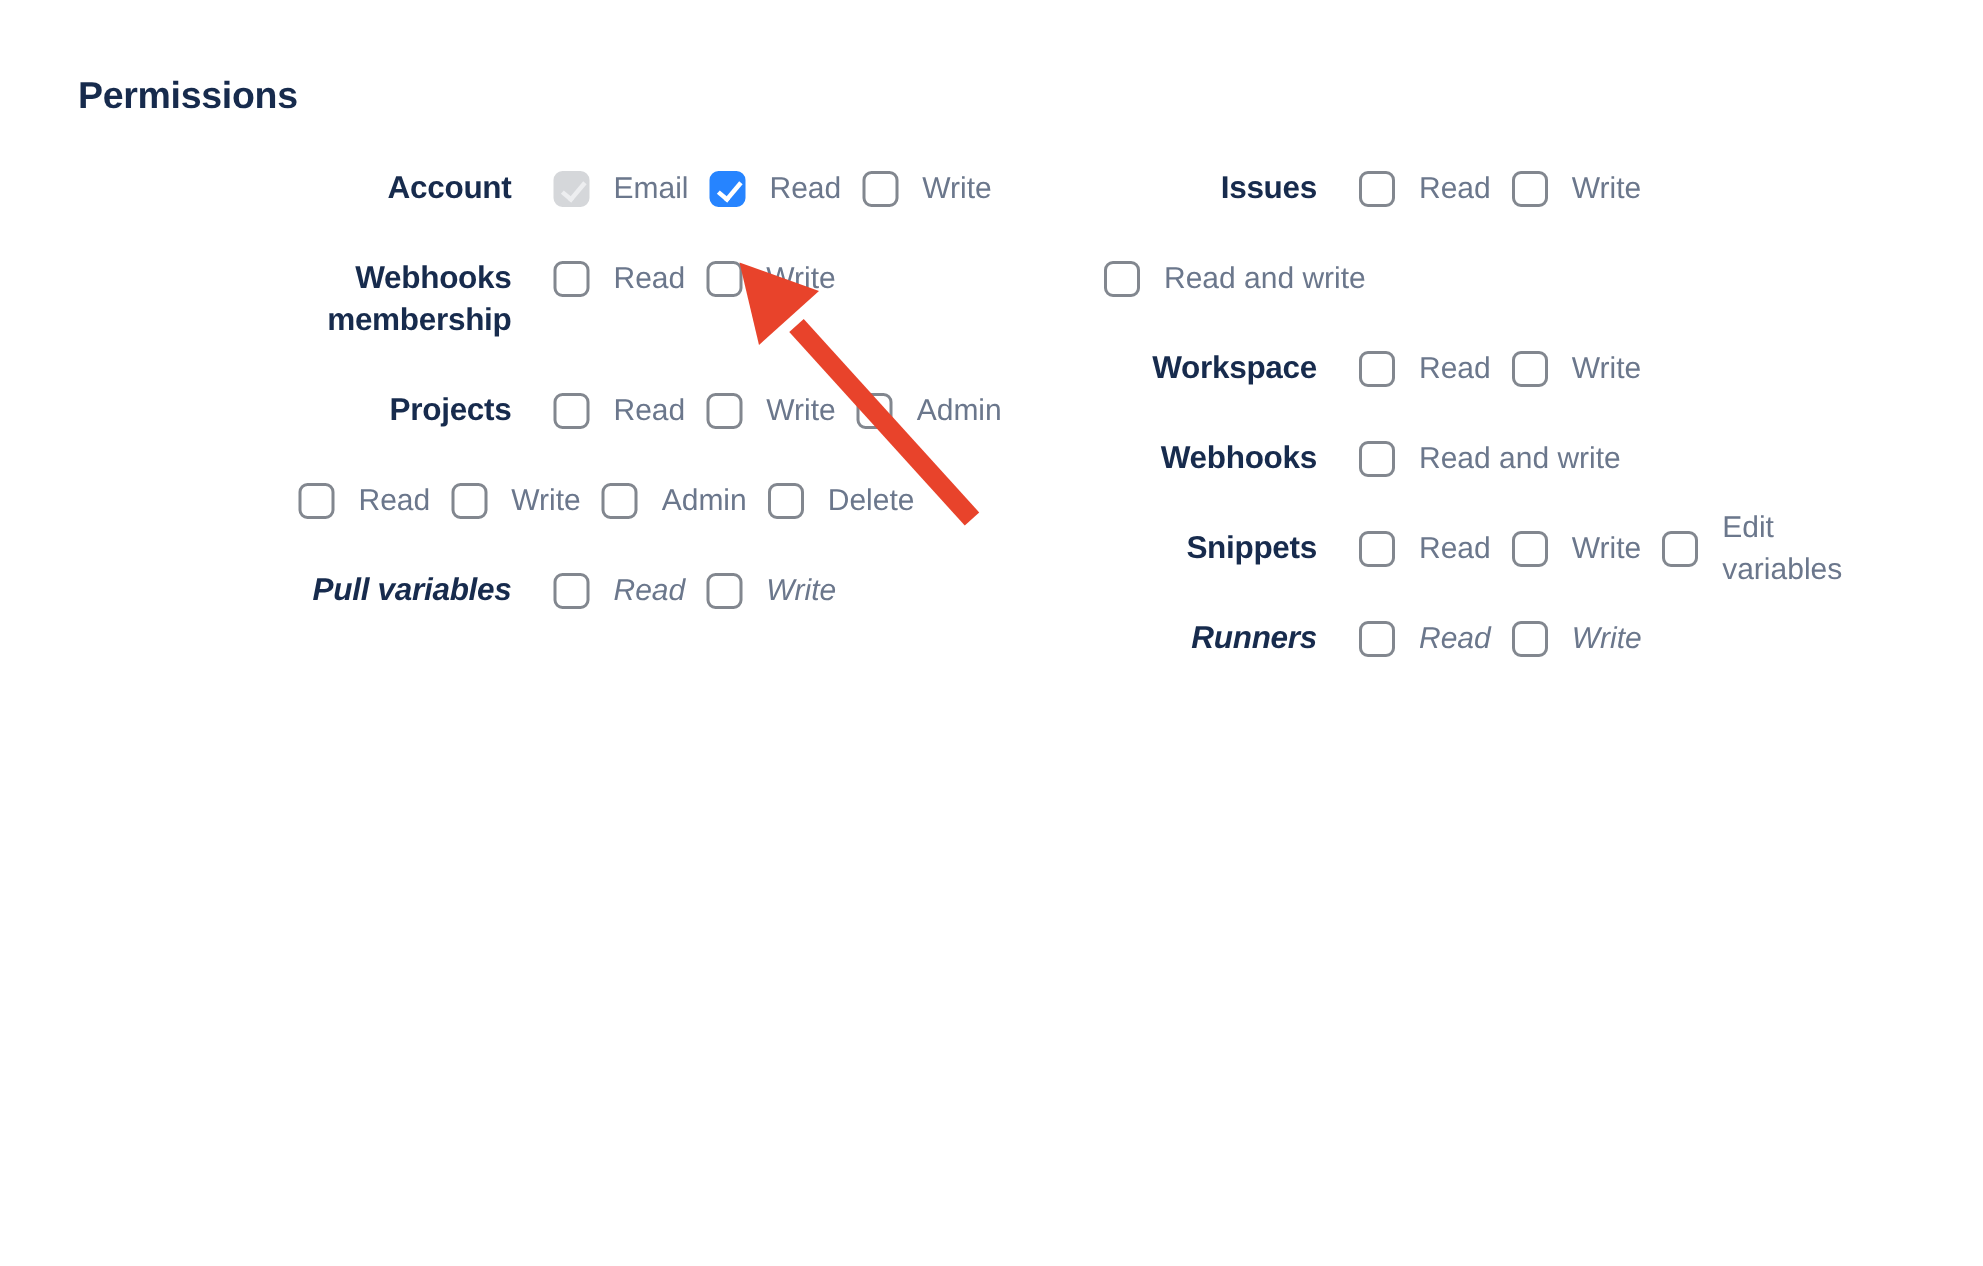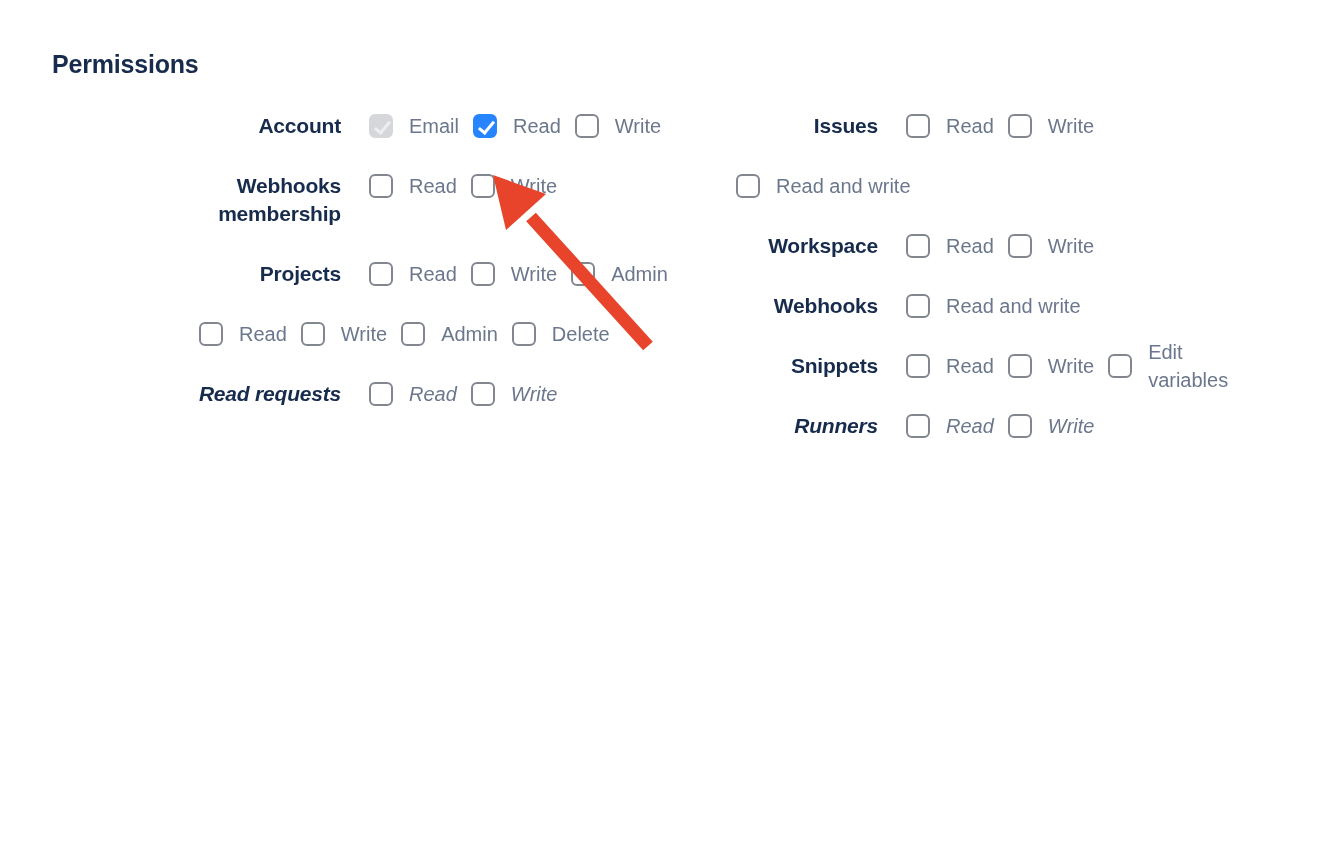--- a/index.html
+++ b/index.html
@@ -153,7 +153,7 @@
     </div>
 
     <div class="group">
-      <div class="group-label">Read requests</div>
+      <div class="group-label">Pull variables</div>
       <div class="options">
         <label class="option">
           <span class="checkbox" data-state="unchecked"></span>

